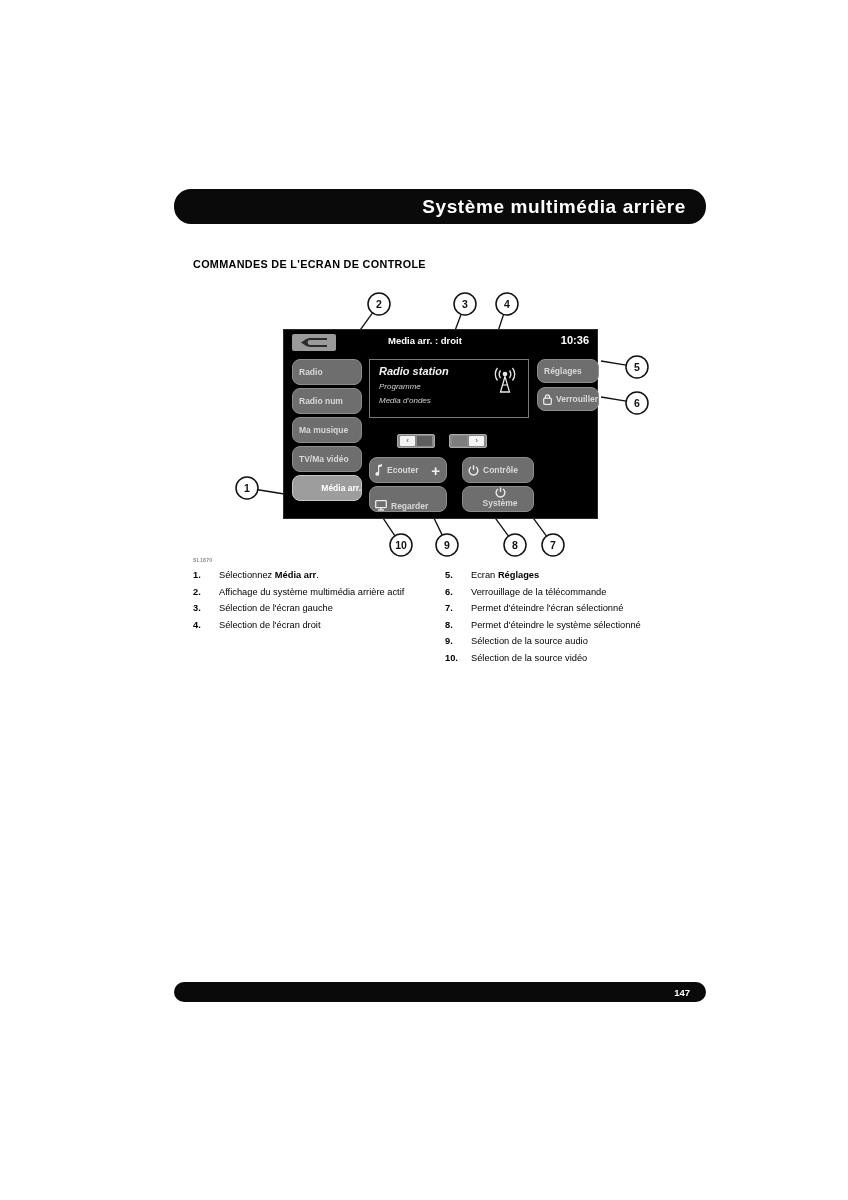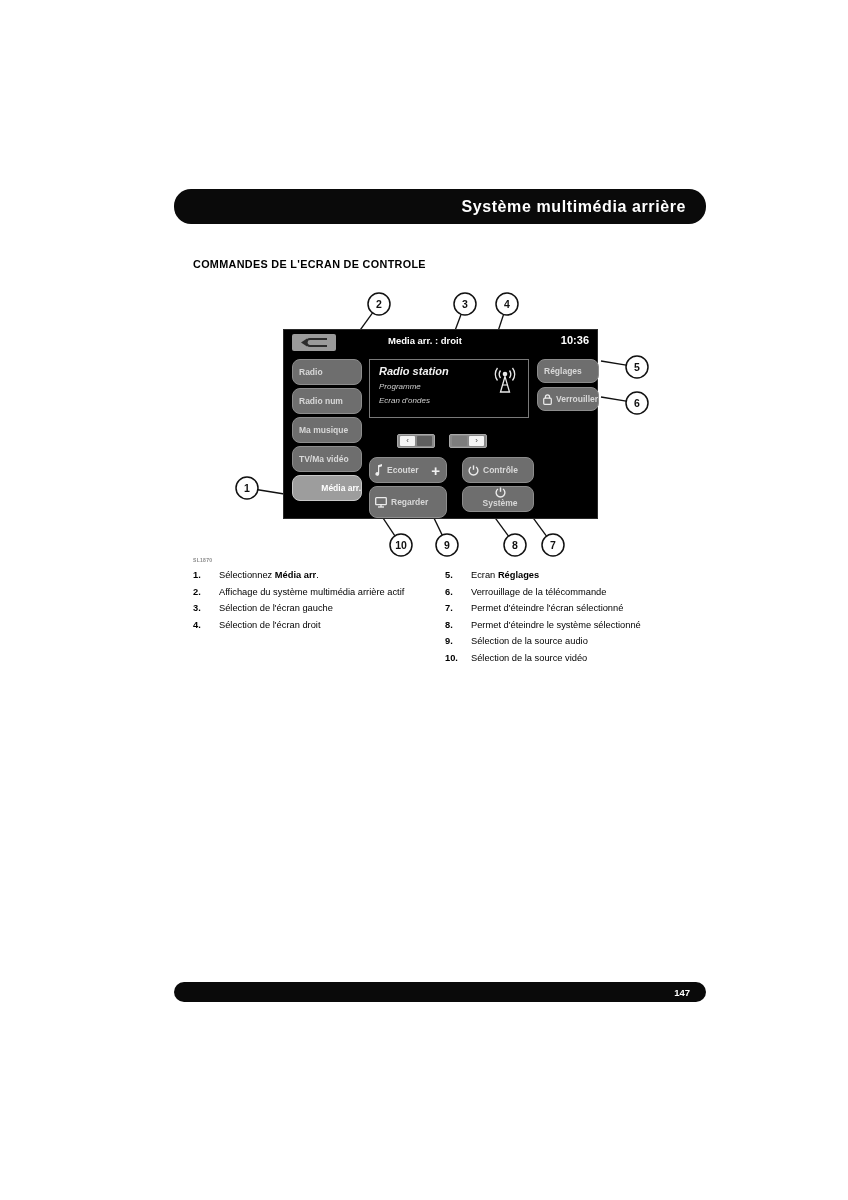--- a/index.html
+++ b/index.html
@@ -19,7 +19,7 @@
   }
   #header-title{
     position:absolute;right:20px;top:50%;transform:translateY(-50%);
-    color:#fff;font-size:16px;font-weight:bold;letter-spacing:.6px;
+    color:#fff;font-size:19px;font-weight:bold;letter-spacing:.6px;
     white-space:nowrap;
   }
 

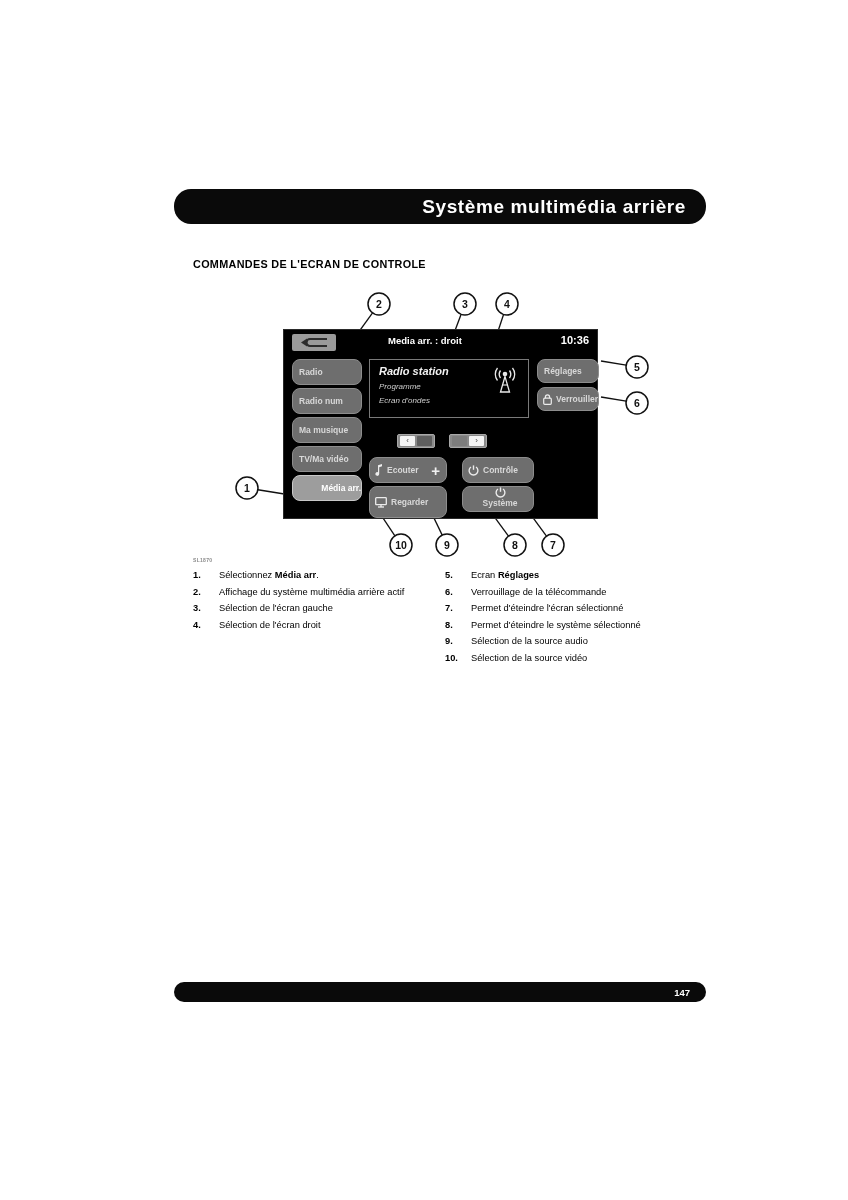--- a/index.html
+++ b/index.html
@@ -237,7 +237,7 @@
     <div id="info-panel">
       <div id="info-line1">Radio station</div>
       <div id="info-line2">Programme</div>
-      <div id="info-line3">Ecran d'ondes</div>
+      <div id="info-line3">Media d'ondes</div>
       <svg id="antenna-icon" width="26" height="30" viewBox="0 0 26 30">
         <circle cx="13" cy="7" r="2.3" fill="#e8e8e8"></circle>
         <path d="M8.5 3.5 A6.5 6.5 0 0 0 8.5 11" fill="none" stroke="#e8e8e8" stroke-width="1.4"></path>

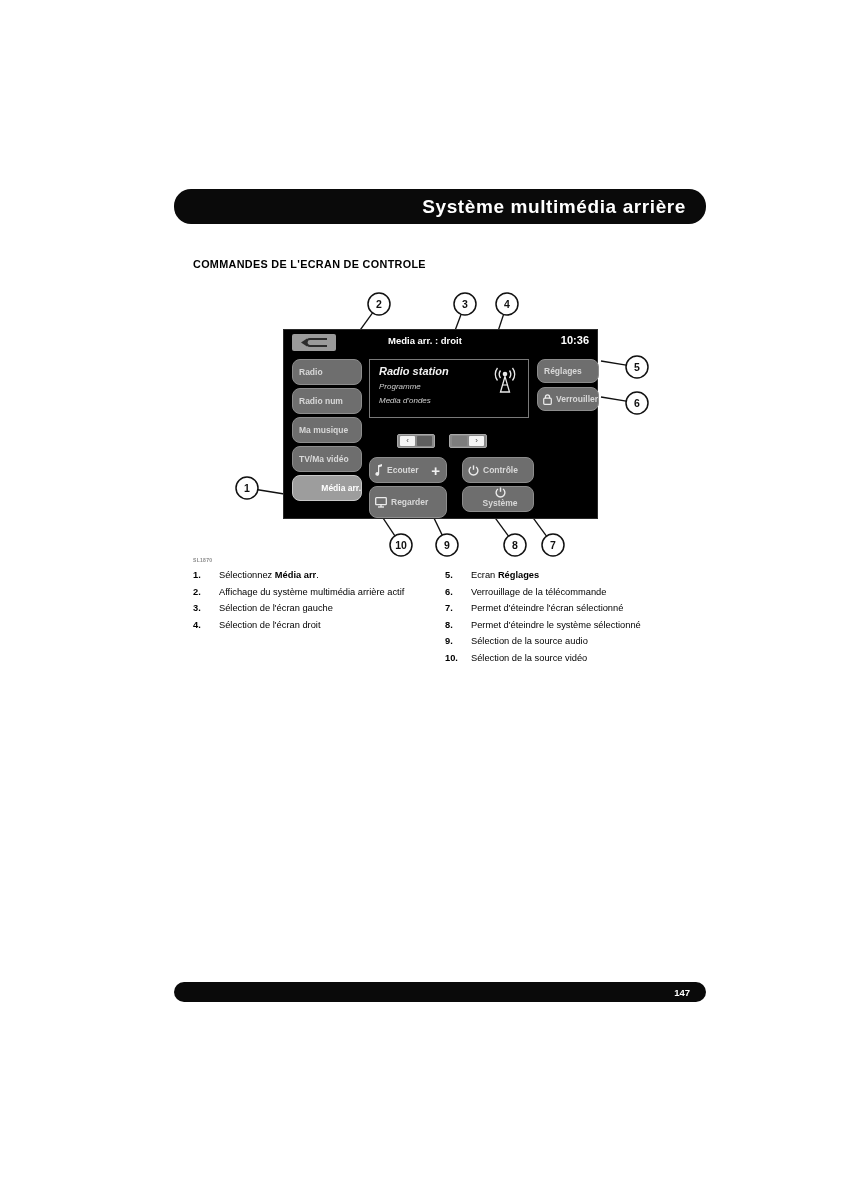--- a/index.html
+++ b/index.html
@@ -106,7 +106,7 @@
 
   
   #btn-ecouter  {left:85px; top:127px;width:78px;height:26px;}
-  #btn-regarder {left:85px; top:156px;width:78px;height:32px;}
+  #btn-regarder {left:85px; top:156px;width:78px;height:26px;align-items:flex-end;}
   #btn-controle {left:178px;top:127px;width:72px;height:26px;}
   #btn-systeme  {left:178px;top:156px;width:72px;height:26px;flex-direction:column;}
   #btn-reglages {left:253px;top:29px; width:62px;height:24px;}

